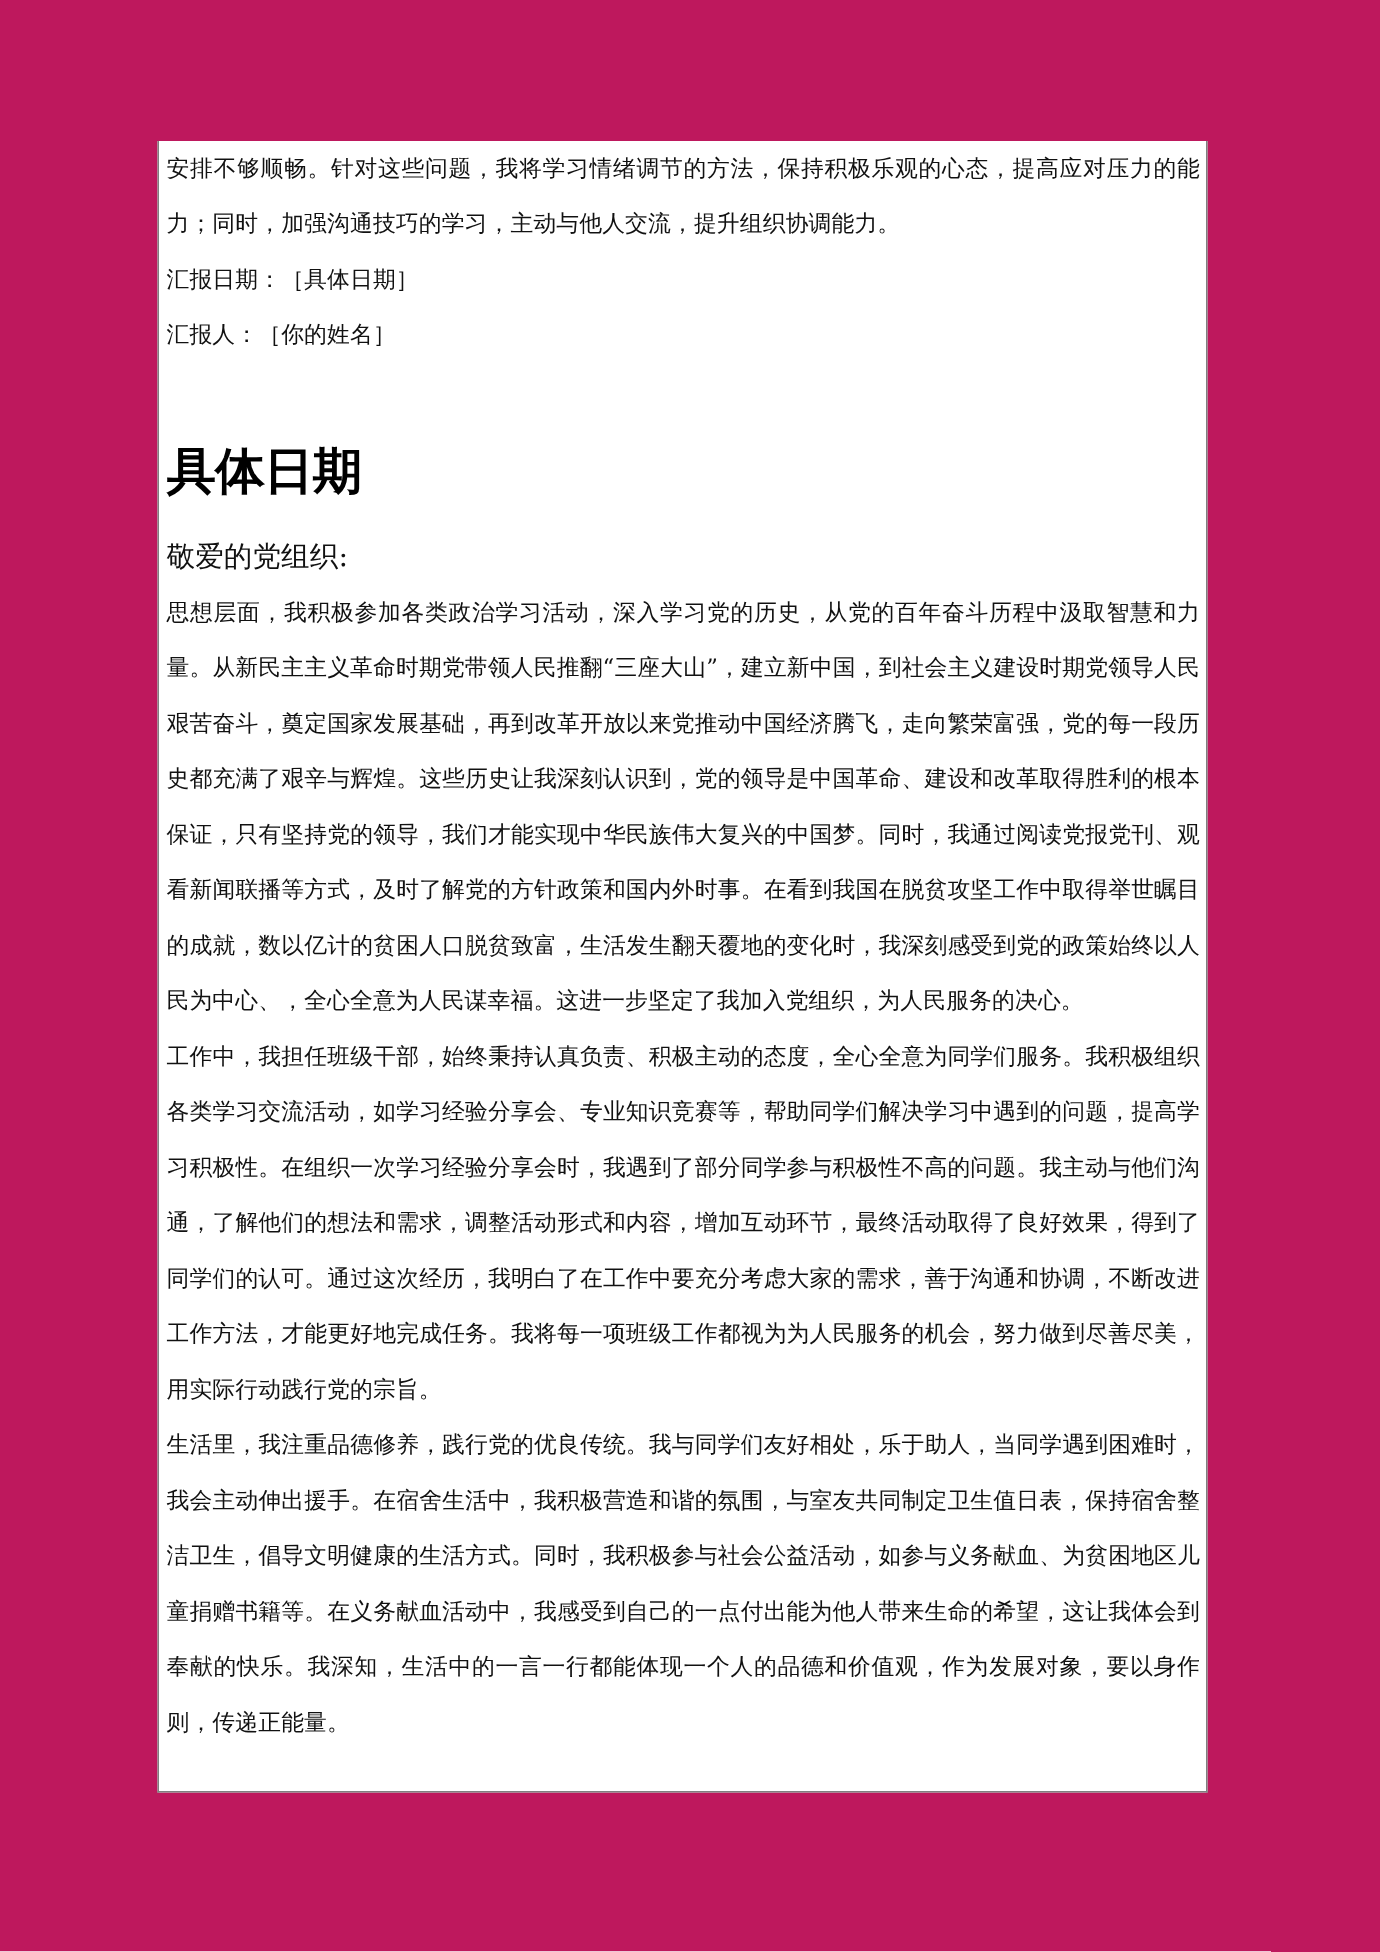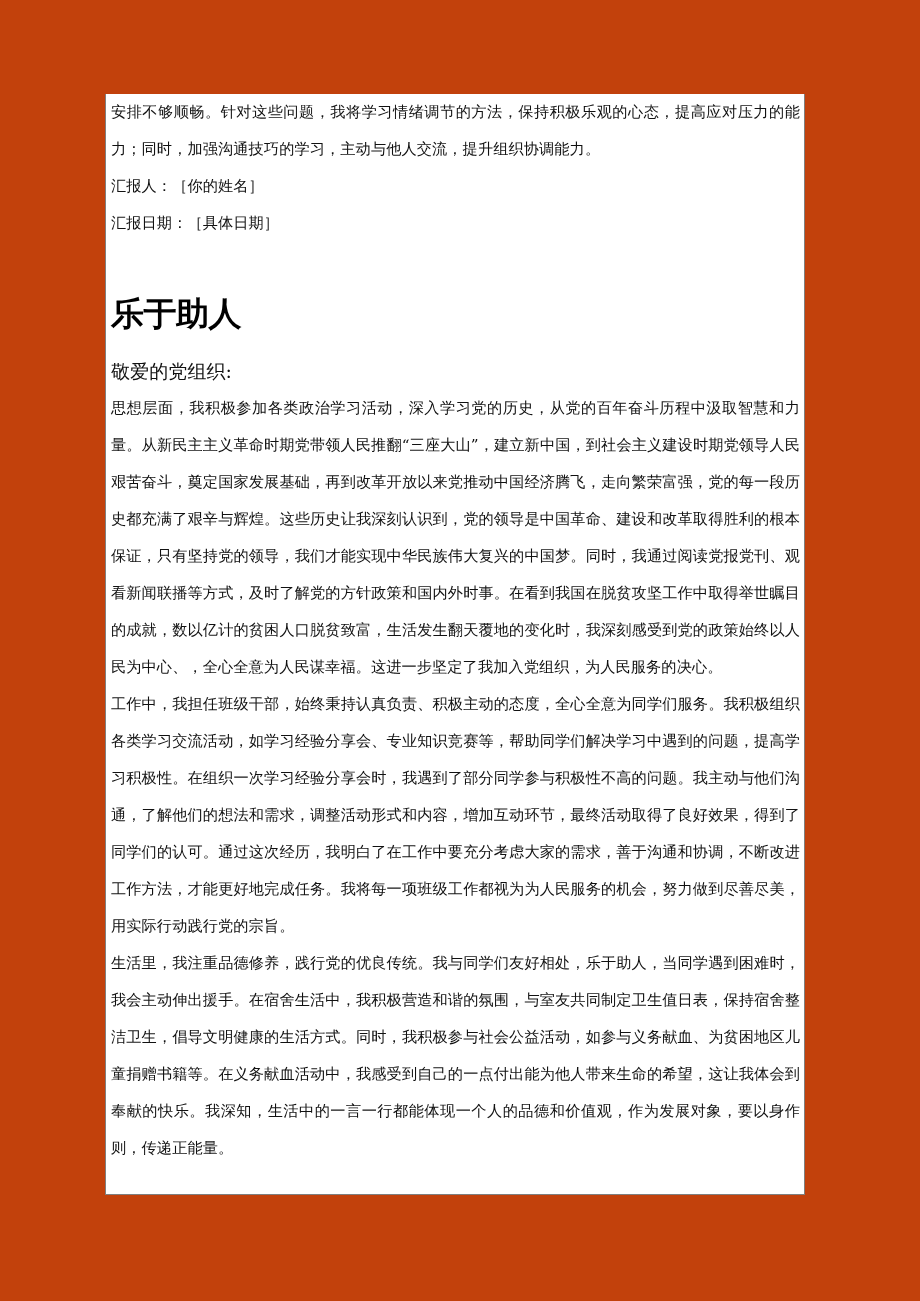--- a/index.html
+++ b/index.html
@@ -20,7 +20,7 @@
     position: relative;
     width: 920px;
     height: 1301px;
-    background: #c2410c;
+    background: #be185d;
   }
 
   

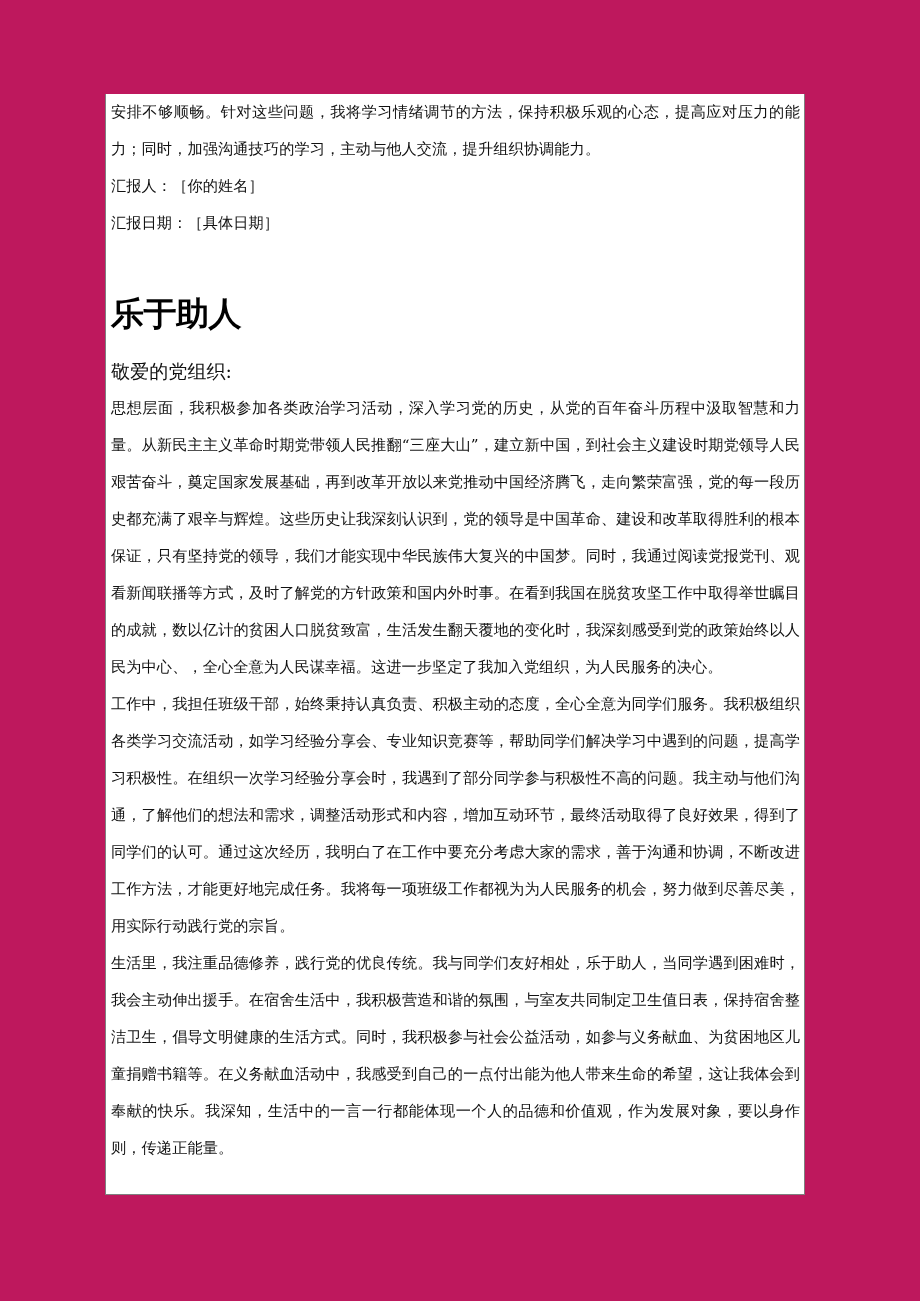--- a/index.html
+++ b/index.html
@@ -89,9 +89,9 @@
     <p class="para">安排不够顺畅。针对这些问题，我将学习情绪调节的方法，保持积极乐观的心态，提高应对压力的能力；同时，加强沟通技巧的学习，主动与他人交流，提升组织协调能力。</p>
 
 
+    <p class="para">汇报日期：［具体日期］</p>
+
     <p class="para">汇报人：［你的姓名］</p>
-
-    <p class="para">汇报日期：［具体日期］</p>
 
     <div class="blank-line"></div>
 

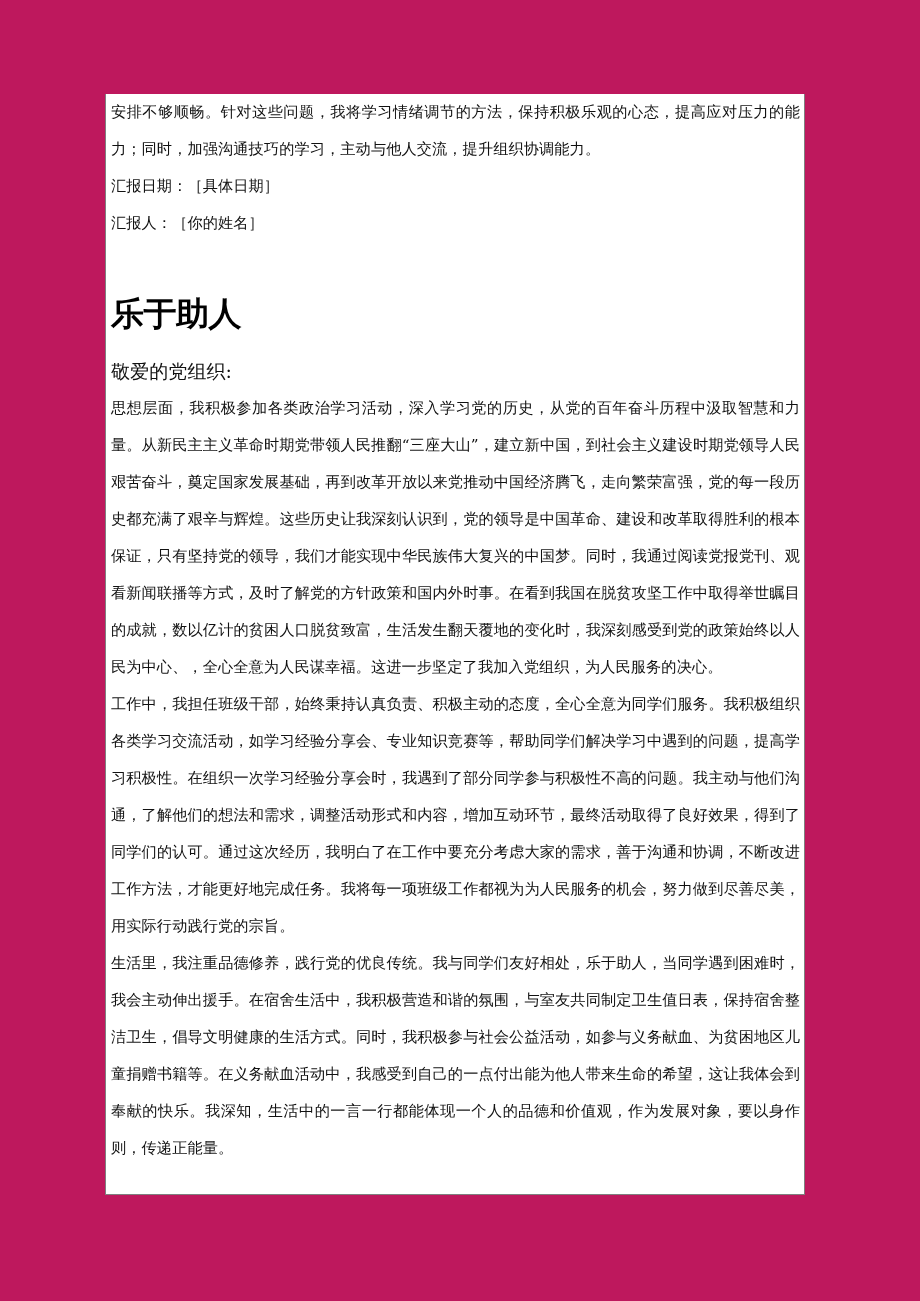--- a/index.html
+++ b/index.html
@@ -96,7 +96,7 @@
     <div class="blank-line"></div>
 
     <div class="heading-wrap">
-      <h1 class="heading">乐于助人</h1>
+      <h1 class="heading">具体日期</h1>
     </div>
 
     <p class="para small">敬爱的党组织:</p>

